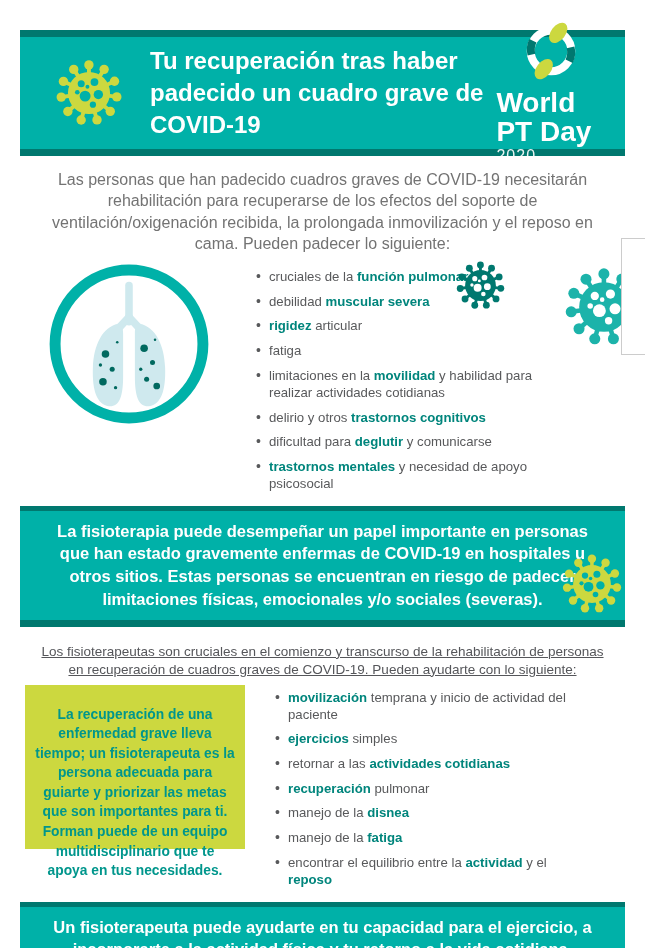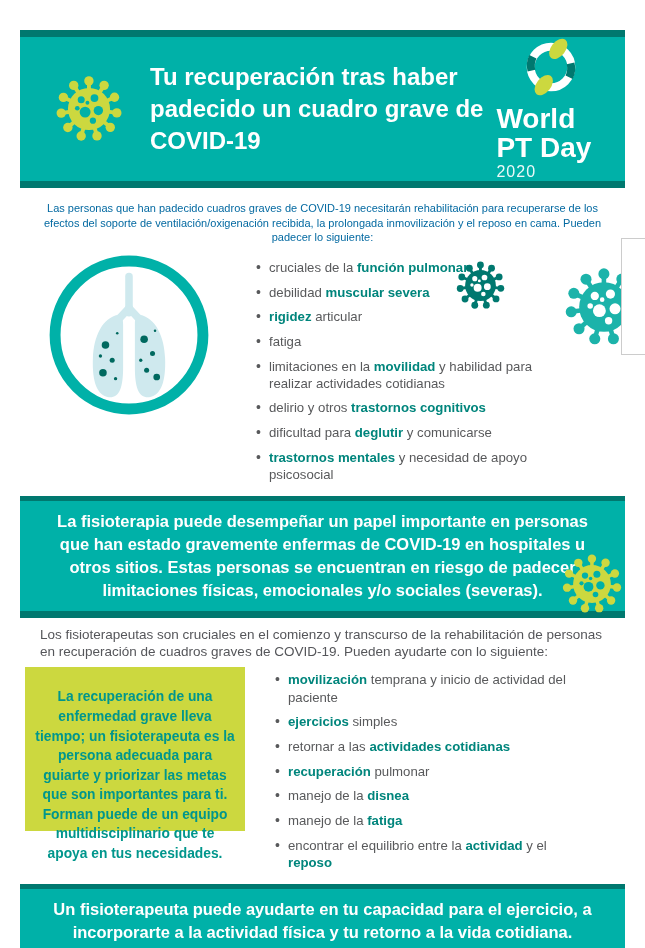--- a/index.html
+++ b/index.html
@@ -15,7 +15,7 @@
     background:#00b1a8;
     border-top:7px solid #00786f;
     border-bottom:7px solid #00786f;
-    height:158px;
+    height:126px;
     display:flex; align-items:center;
   }
   .header .virus-wrap { width:78px; height:78px; margin-left:30px; flex:none; }

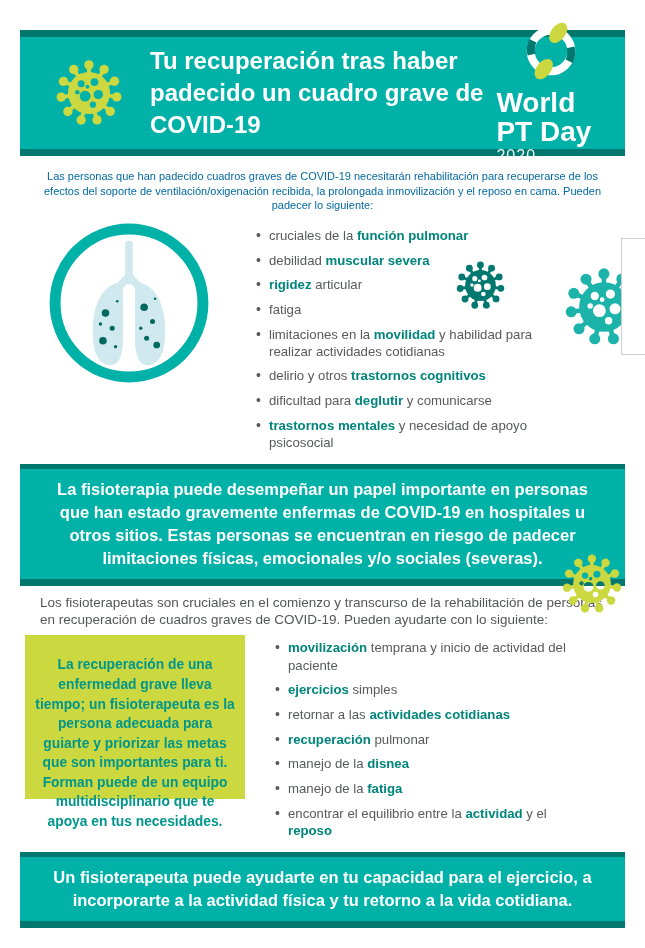--- a/index.html
+++ b/index.html
@@ -30,7 +30,7 @@
   
   .intro {
     margin:13px 38px 0 38px; text-align:center;
-    color:#0369a1; font-size:11px; font-weight:500; line-height:1.33;
+    color:#737373; font-size:16px; font-weight:500; line-height:1.33;
   }
   
   .main-row { display:flex; margin:4px 20px 0 20px; }

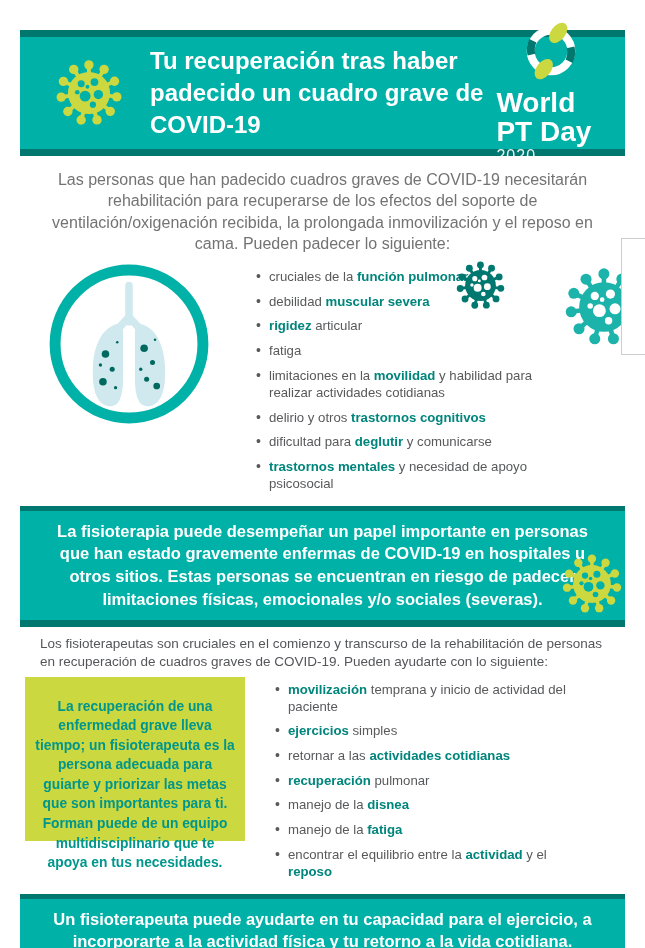--- a/index.html
+++ b/index.html
@@ -54,8 +54,8 @@
   }
   
   .para2 {
-    margin:8px 40px 0 40px; 
-    color:#55565a; font-size:13.5px; font-weight:500; line-height:1.33;
+    margin:16px 40px 0 40px; text-align:center;
+    color:#55565a; font-size:13.5px; font-weight:500; line-height:1.33;text-decoration:underline;
   }
   
   .help-row { display:flex; margin:6px 20px 0 20px; }

